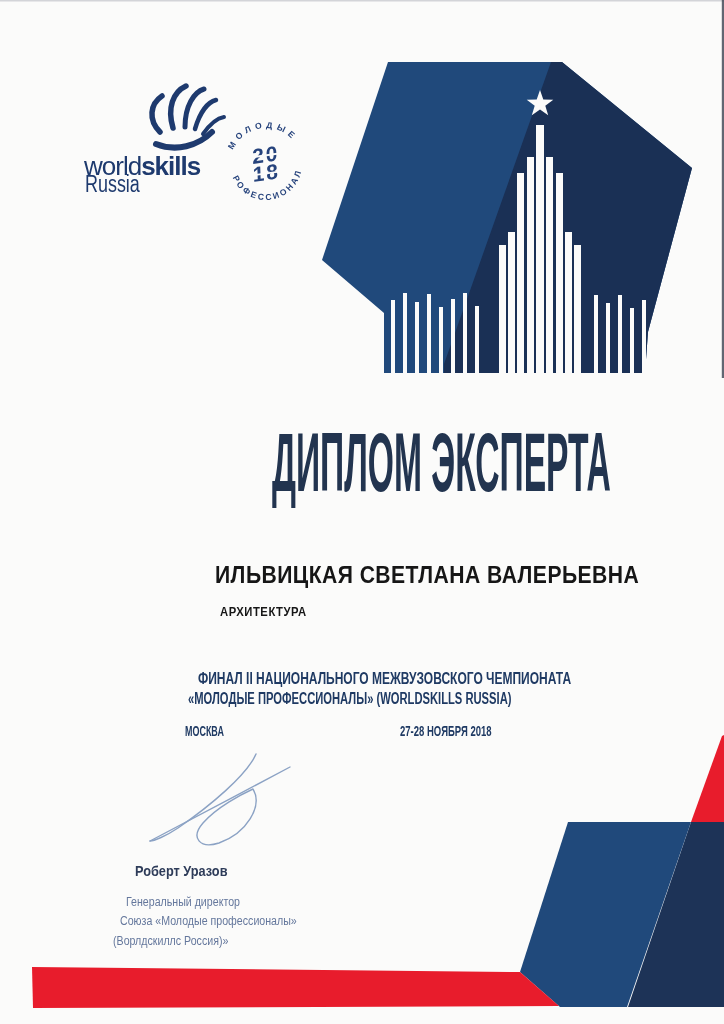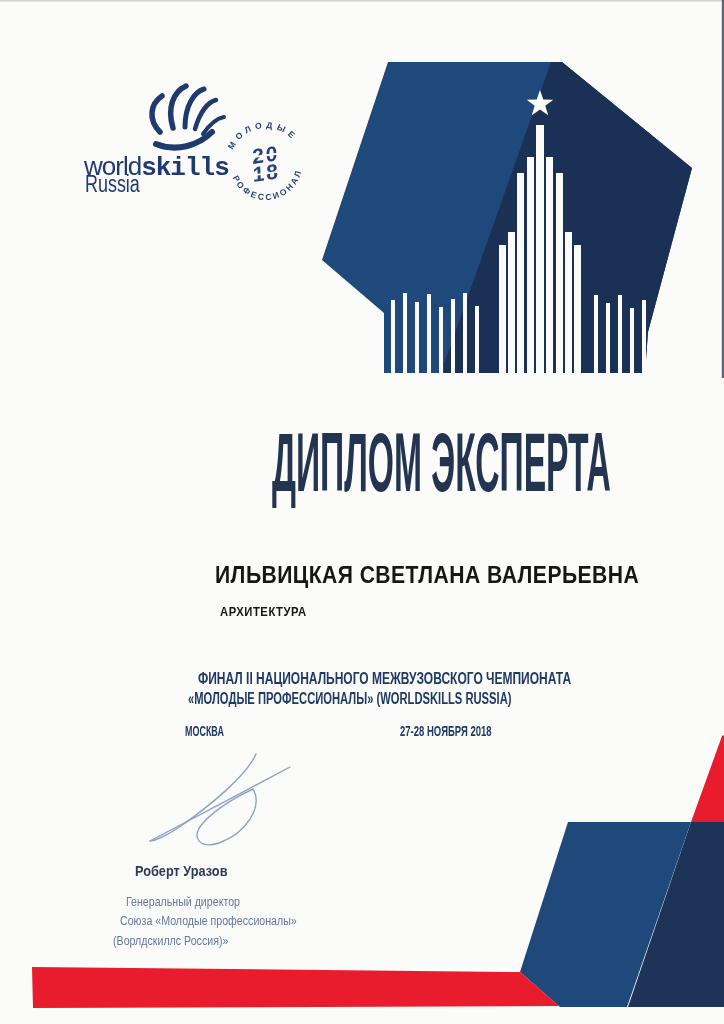--- a/index.html
+++ b/index.html
@@ -10,7 +10,7 @@
   #decor{position:absolute;left:0;top:0;z-index:0;}
   .abs{position:absolute;white-space:nowrap;line-height:1;transform-origin:0 0;z-index:2;}
   .ws-word{left:84px;top:153px;font-size:26px;color:#1e3a6e;letter-spacing:-1px;}
-  .ws-word .bold{font-weight:bold;font-family:Liberation Mono, monospace;}
+  .ws-word .bold{font-weight:bold;}
   .ws-country{left:85px;top:173px;font-size:23px;color:#1e3a6e;transform:scale(.78,1);letter-spacing:0;}
   .title{left:272px;top:420px;font-size:84px;font-weight:bold;color:#22344f;transform:scale(.40,1);}
   .recipient{left:215px;top:563px;font-size:24px;font-weight:bold;color:#161616;letter-spacing:.5px;transform:scale(.88,1);}

